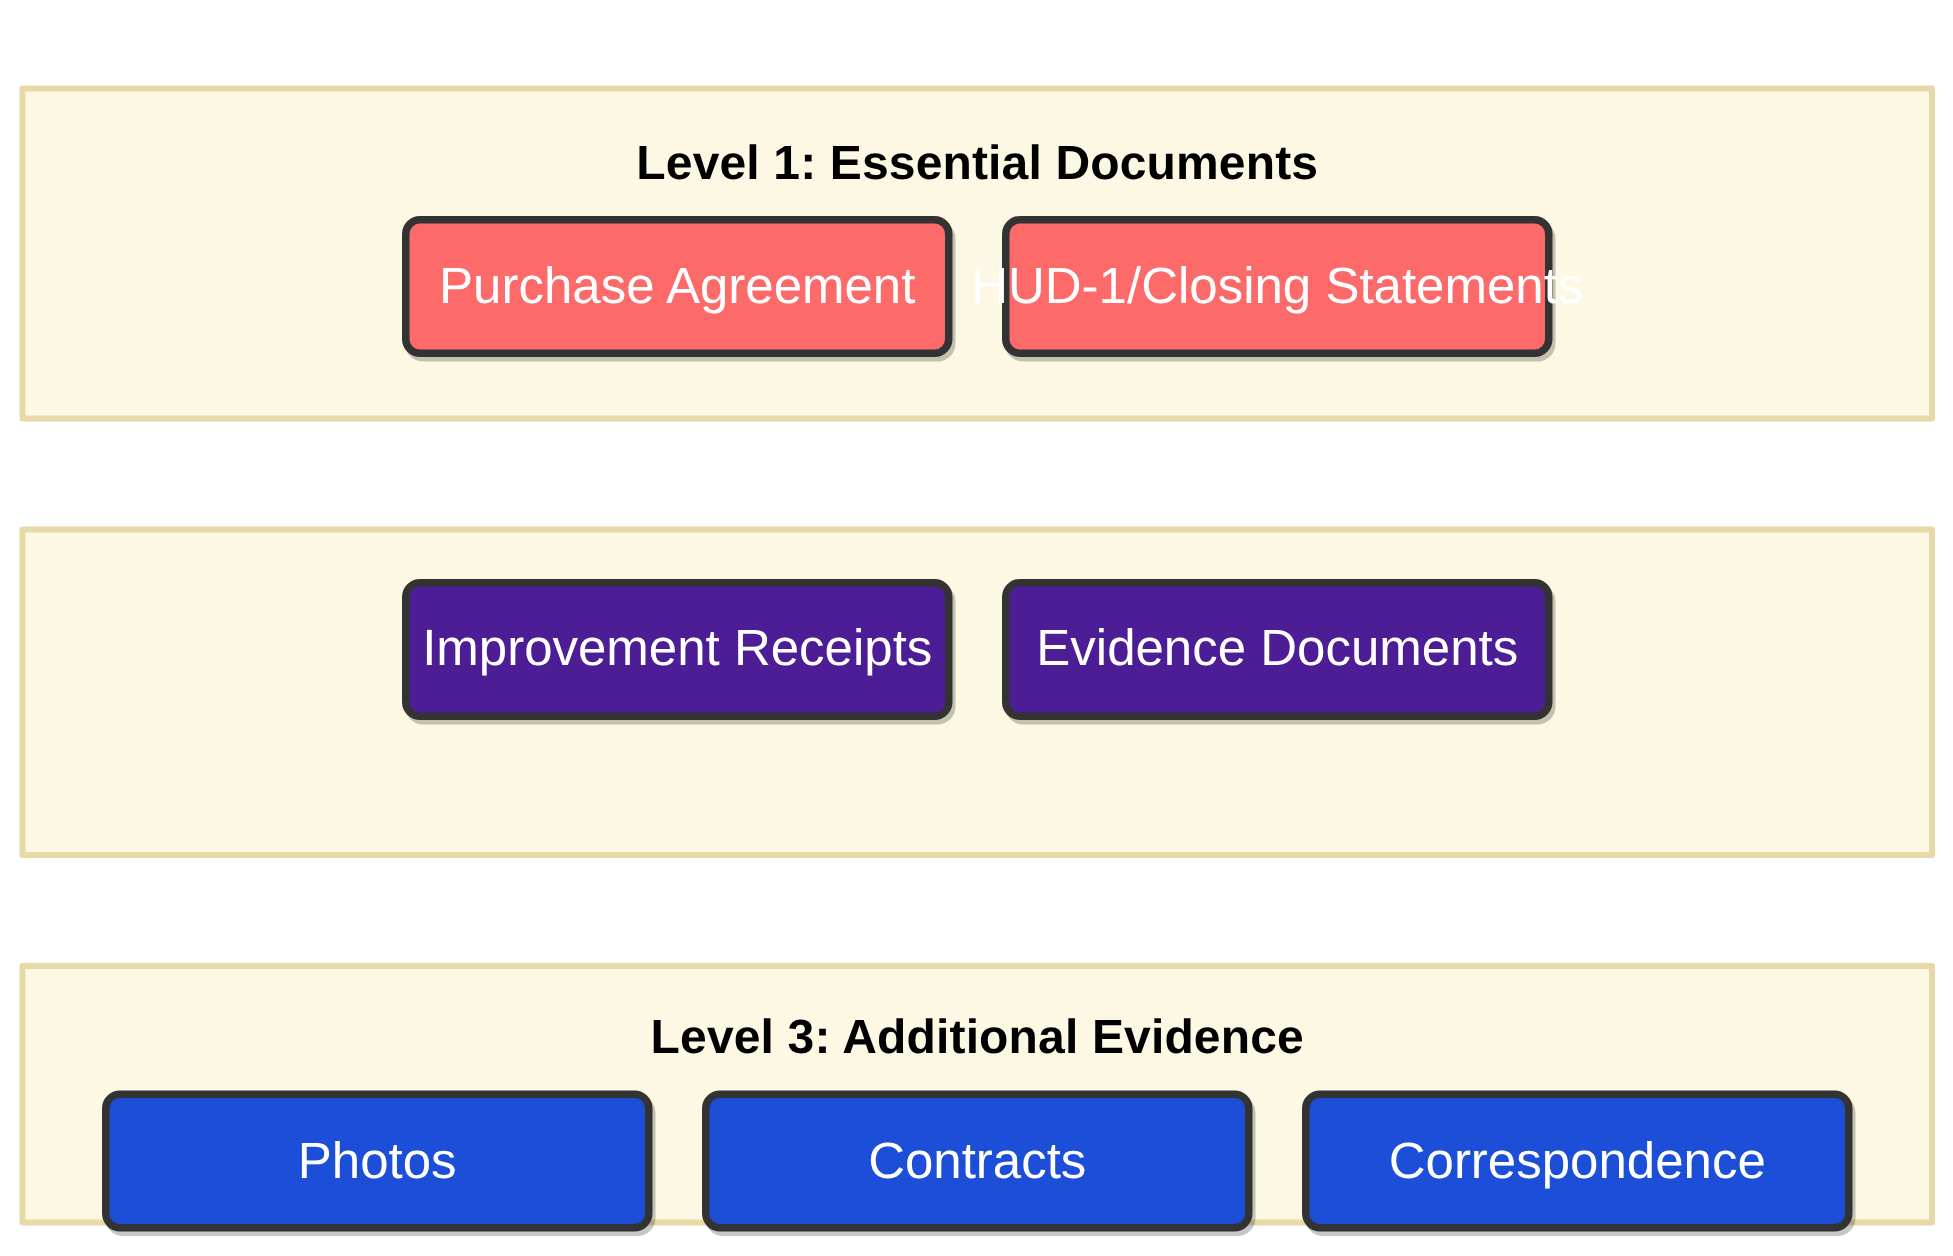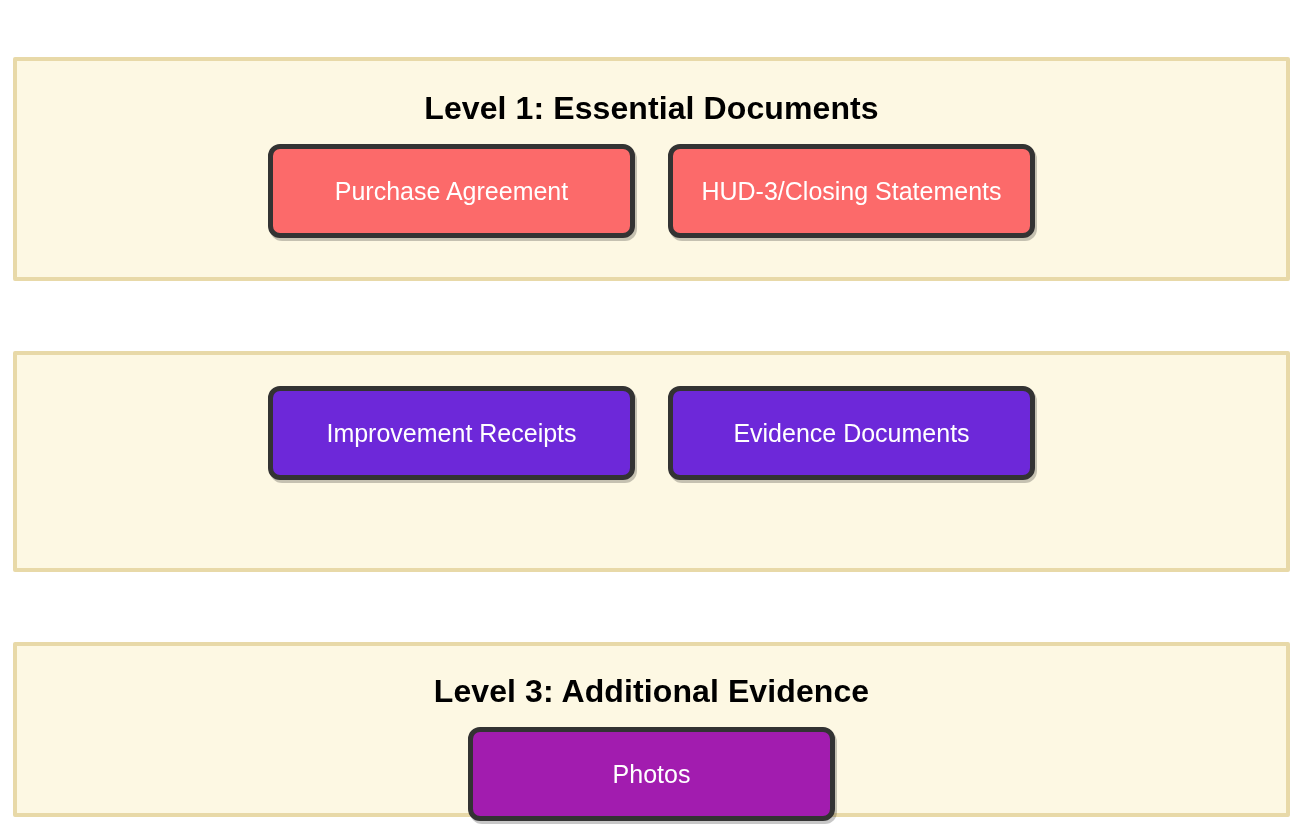--- a/index.html
+++ b/index.html
@@ -83,7 +83,7 @@
   }
 
   .node-label {
-    font-size: 25px;
+    font-size: 34px;
     font-weight: normal;
     color: #FFFFFF;
     text-align: right;

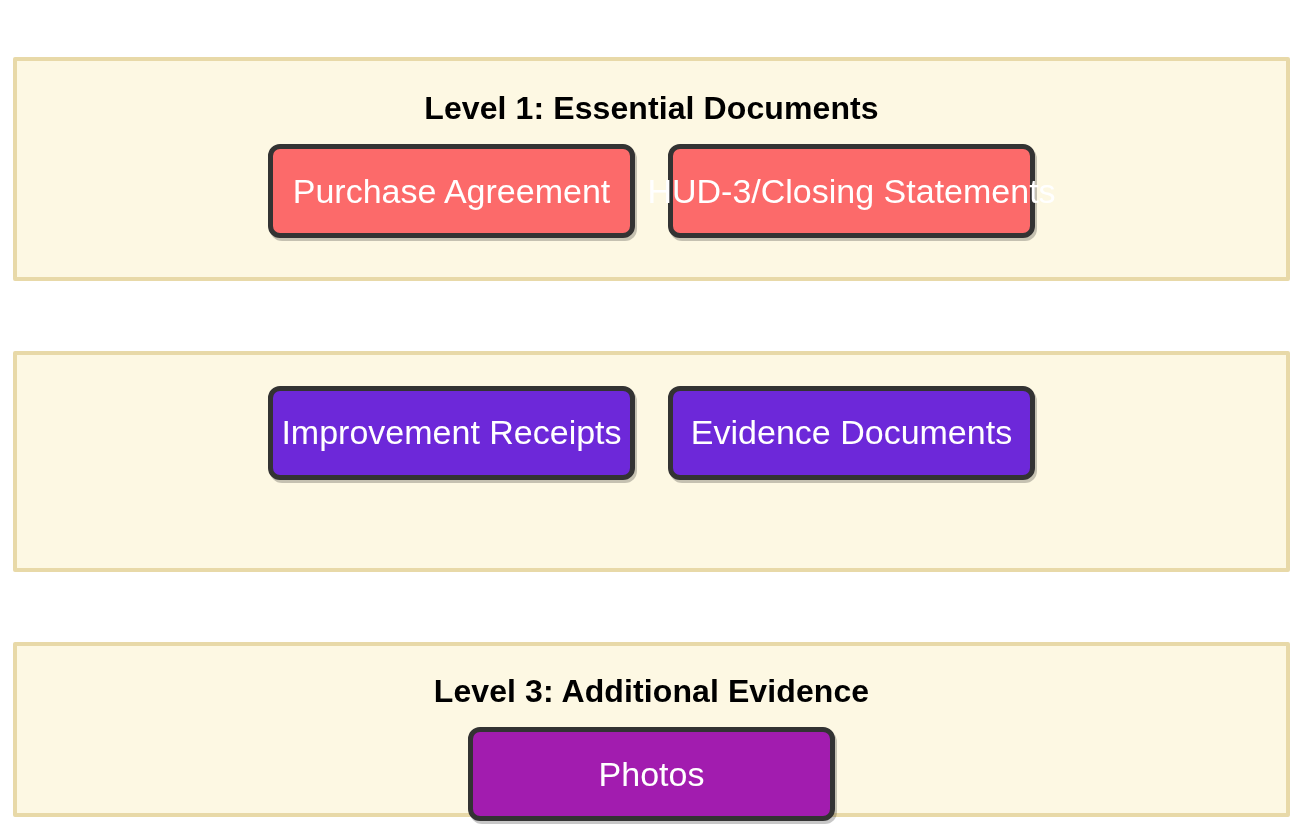--- a/index.html
+++ b/index.html
@@ -107,7 +107,7 @@
         <span class="node-label">Purchase Agreement</span>
       </div>
       <div class="node-box fill-level-1">
-        <span class="node-label">HUD-3/Closing Statements</span>
+        <span class="node-label">HUD-1/Closing Statements</span>
       </div>
     </div>
   </section>

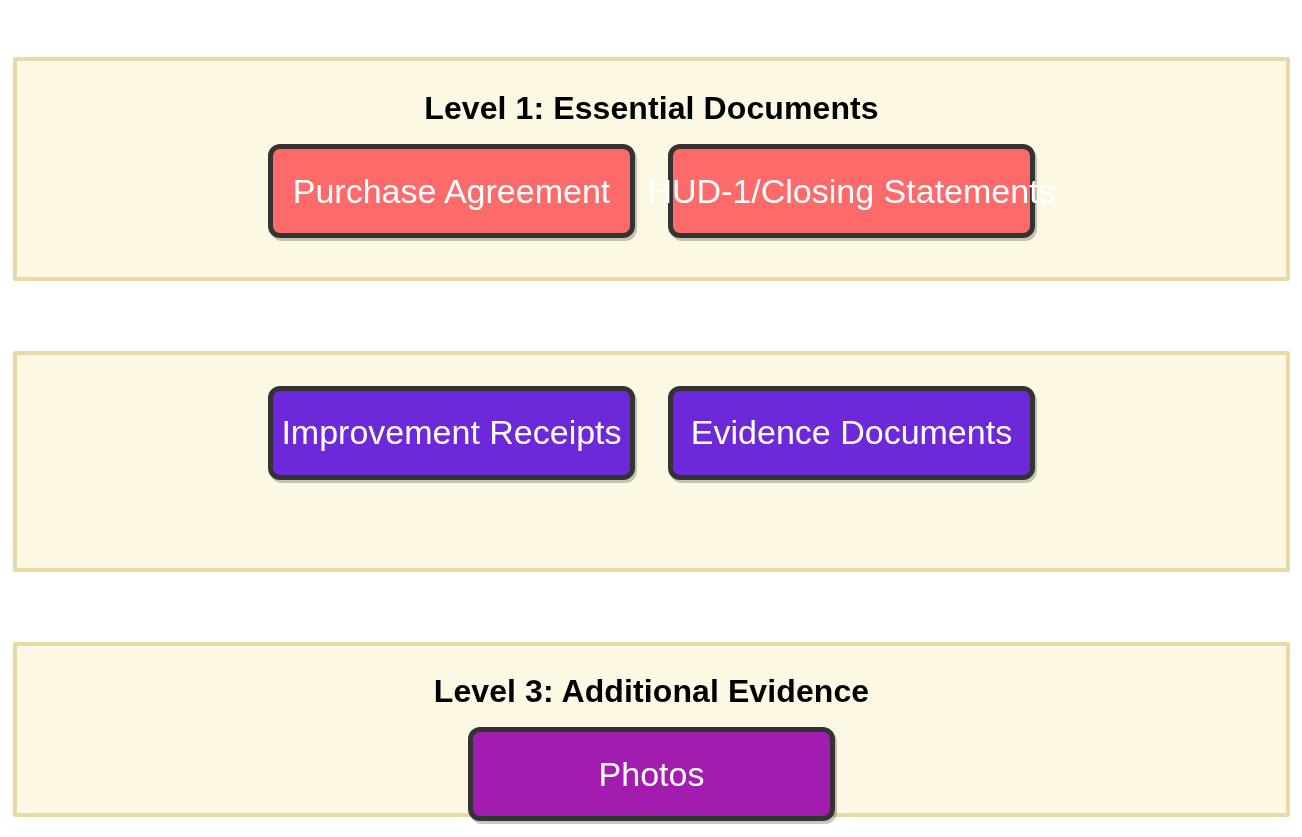--- a/index.html
+++ b/index.html
@@ -92,7 +92,7 @@
   }
 
   .fill-level-1 { background: #FC6A6A; }
-  .fill-level-2 { background: #6d28d9; }
+  .fill-level-2 { background: #4c1d95; }
   .fill-level-3 { background: #a21caf; }
 </style>
 </head>

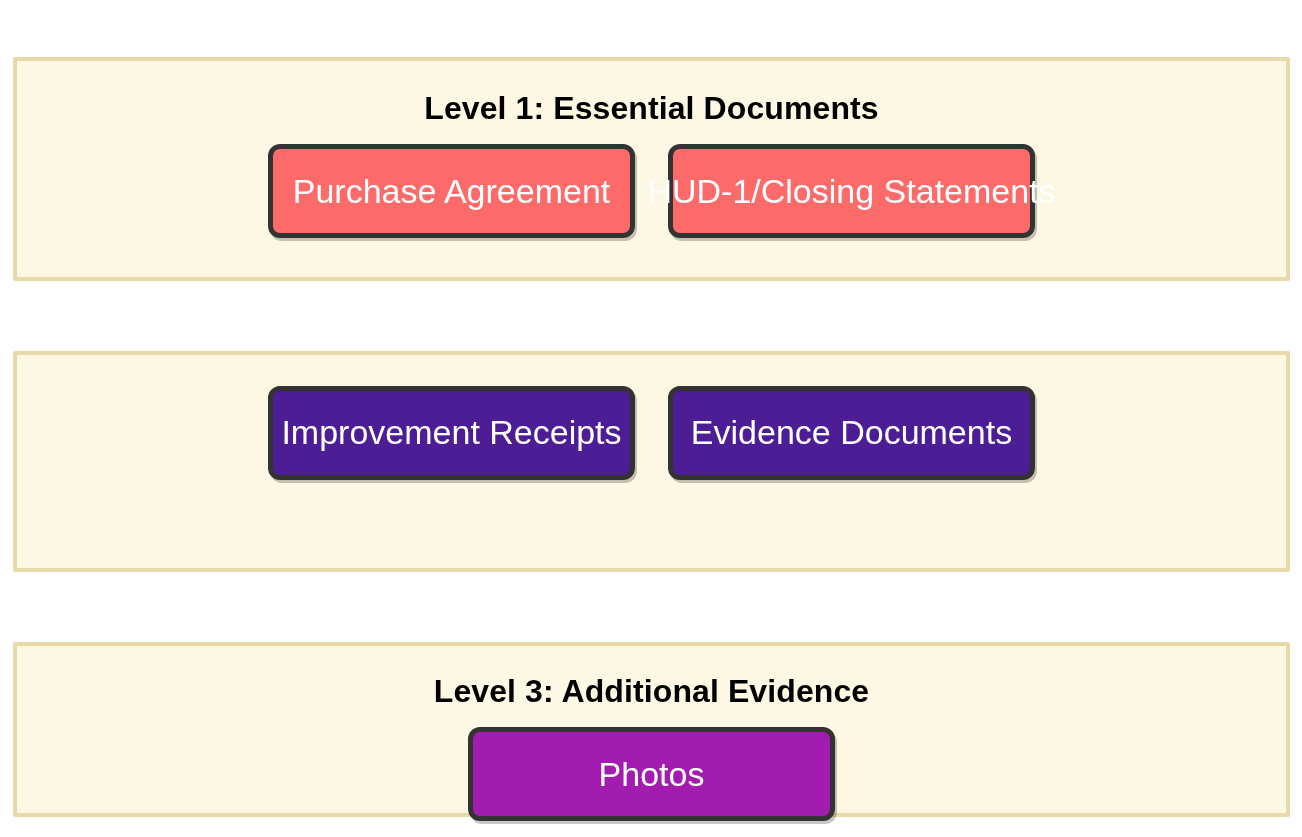--- a/index.html
+++ b/index.html
@@ -93,7 +93,7 @@
 
   .fill-level-1 { background: #FC6A6A; }
   .fill-level-2 { background: #4c1d95; }
-  .fill-level-3 { background: #a21caf; }
+  .fill-level-3 { background: #1d4ed8; }
 </style>
 </head>
 <body>

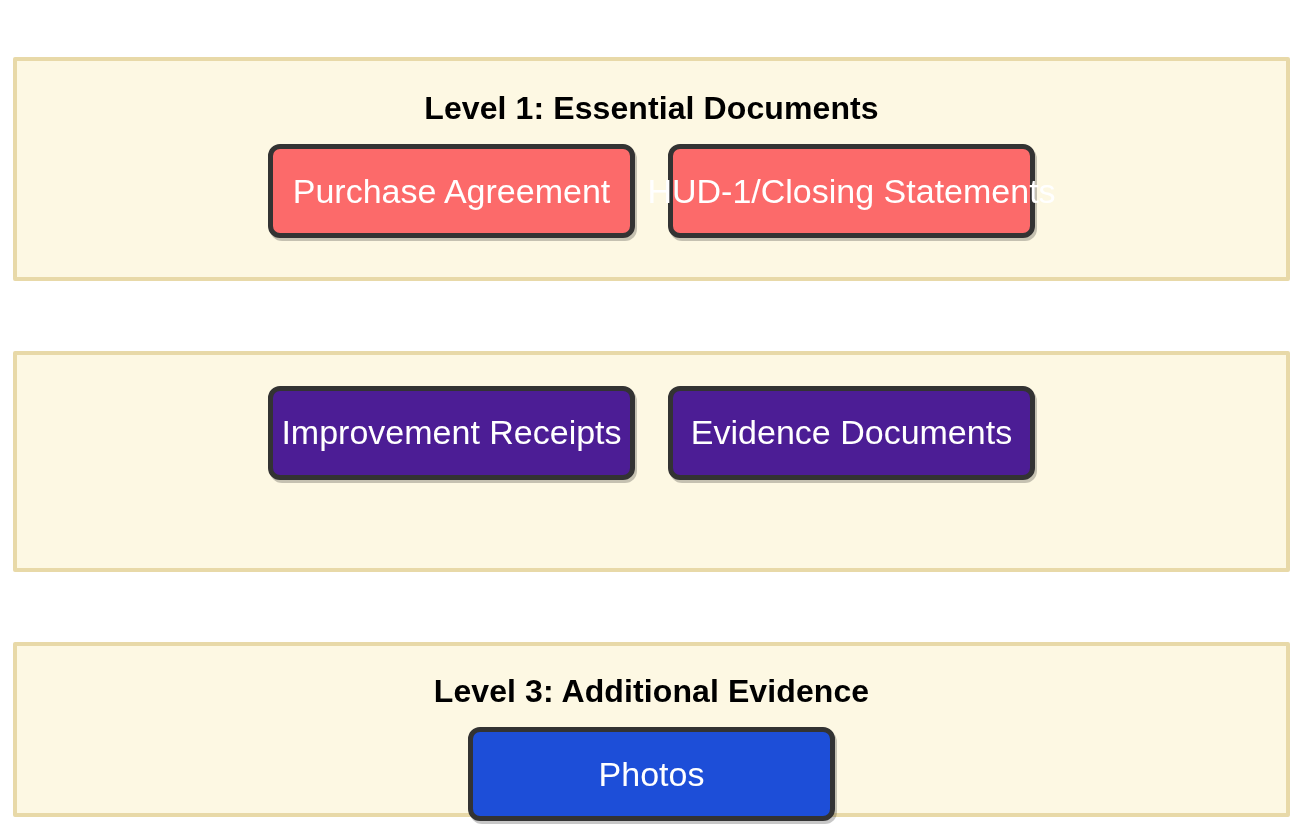--- a/index.html
+++ b/index.html
@@ -129,6 +129,9 @@
       <div class="node-box fill-level-3">
         <span class="node-label">Photos</span>
       </div>
+      <div class="node-box fill-level-3">
+        <span class="node-label">Contracts</span>
+      </div>
     </div>
   </section>
 

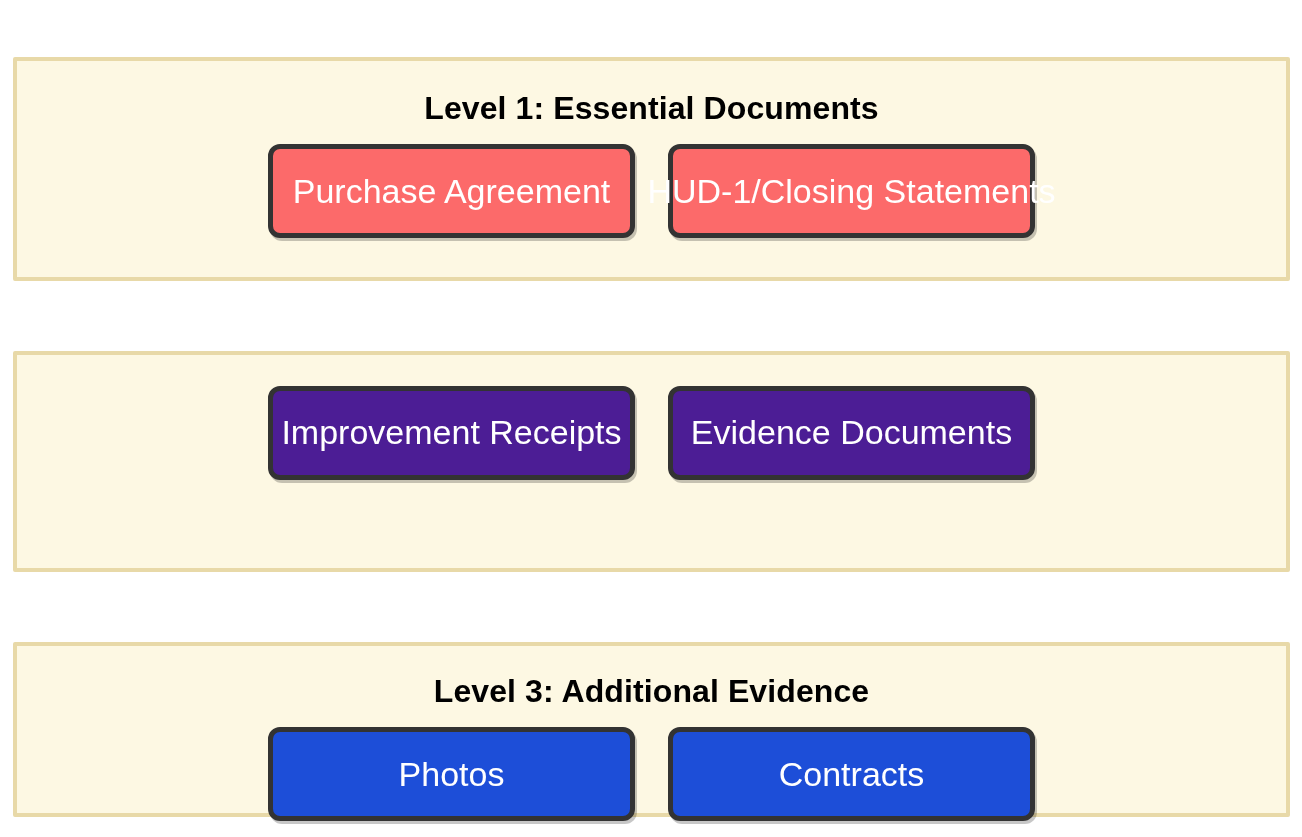--- a/index.html
+++ b/index.html
@@ -132,6 +132,9 @@
       <div class="node-box fill-level-3">
         <span class="node-label">Contracts</span>
       </div>
+      <div class="node-box fill-level-3">
+        <span class="node-label">Correspondence</span>
+      </div>
     </div>
   </section>
 

